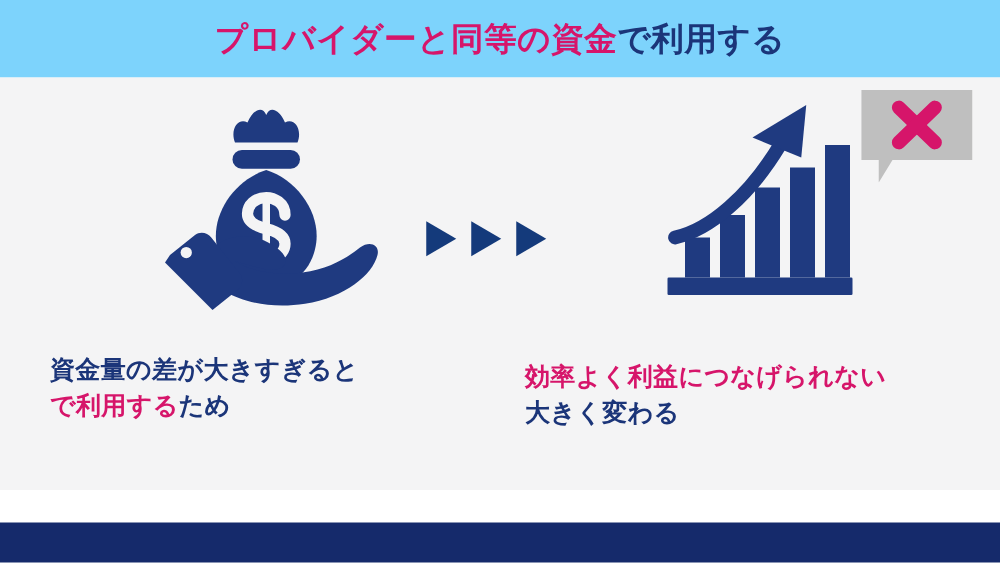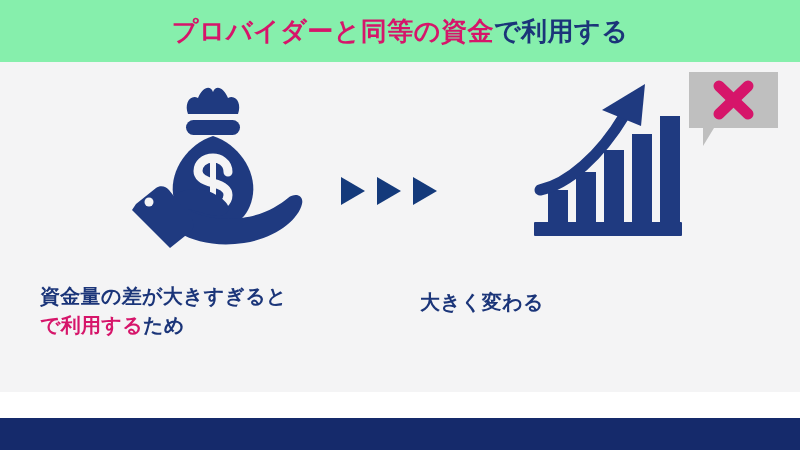--- a/index.html
+++ b/index.html
@@ -32,7 +32,7 @@
     display: flex;
     align-items: center;
     justify-content: center;
-    background: #86efac;
+    background: #7dd3fc;
   }
   .title-text {
     font-size: 26px;

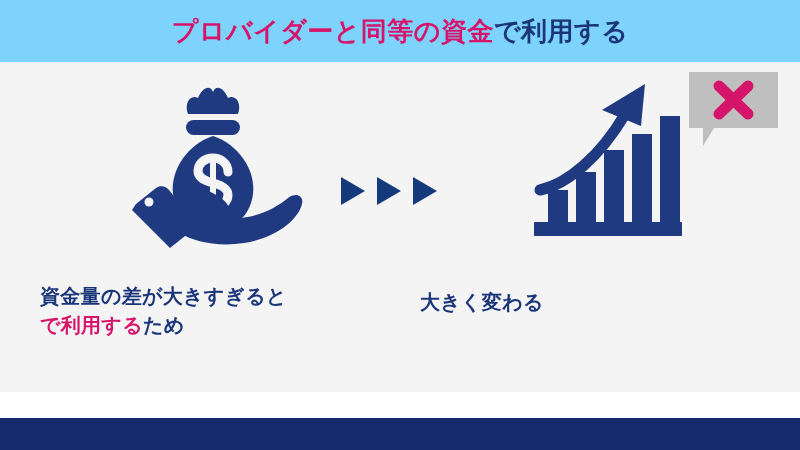--- a/index.html
+++ b/index.html
@@ -243,6 +243,7 @@
   </div>
 
   <div class="caption caption-right">
+    <span class="ln t-pink">効率よく利益につなげられない</span>
     <span class="ln t-navy">大きく変わる</span>
   </div>
 

